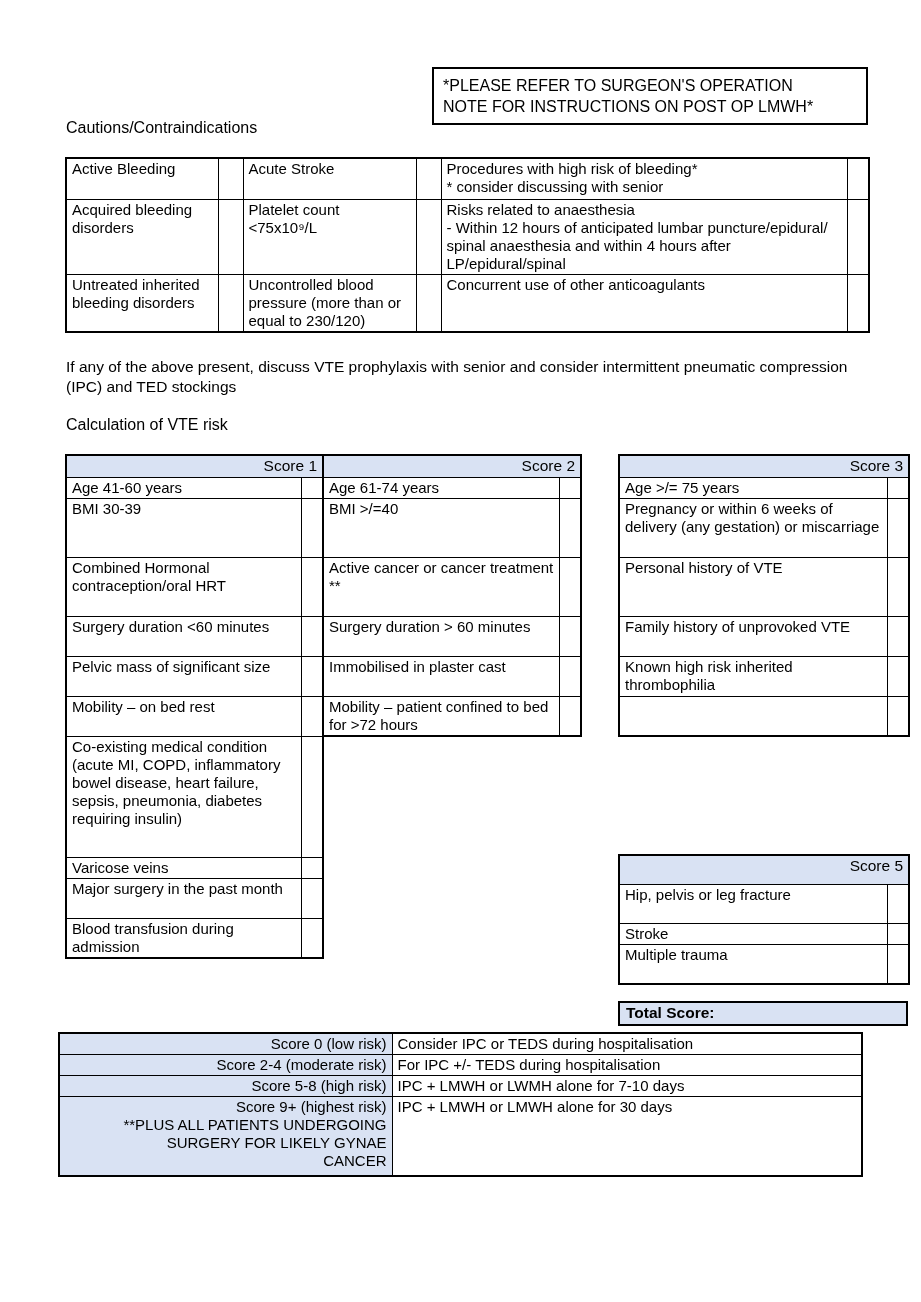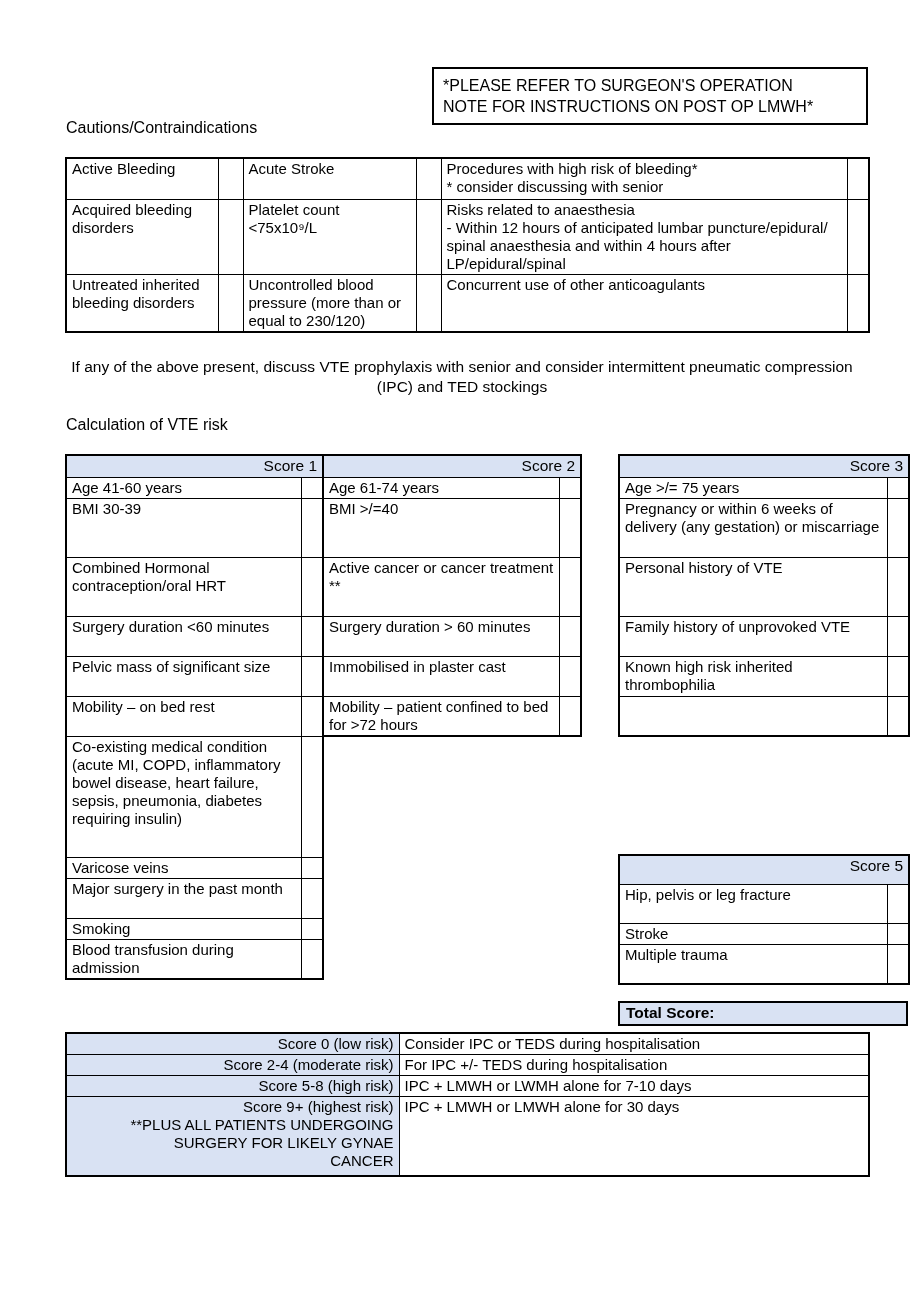--- a/index.html
+++ b/index.html
@@ -14,7 +14,7 @@
   .heading { position:absolute; font-weight:normal; font-size:16px; }
   #h-cautions { left:66px; top:119px; }
   #h-calc { left:66px; top:416px; }
-  .advice { position:absolute; left:66px; top:357px; width:792px; font-size:15.5px; line-height:20px;text-align:center; }
+  .advice { position:absolute; left:66px; top:357px; width:792px; font-size:15.5px; line-height:20px; }
 
   table { border-collapse:collapse; table-layout:fixed; border:2px solid #000; }
   td, th {

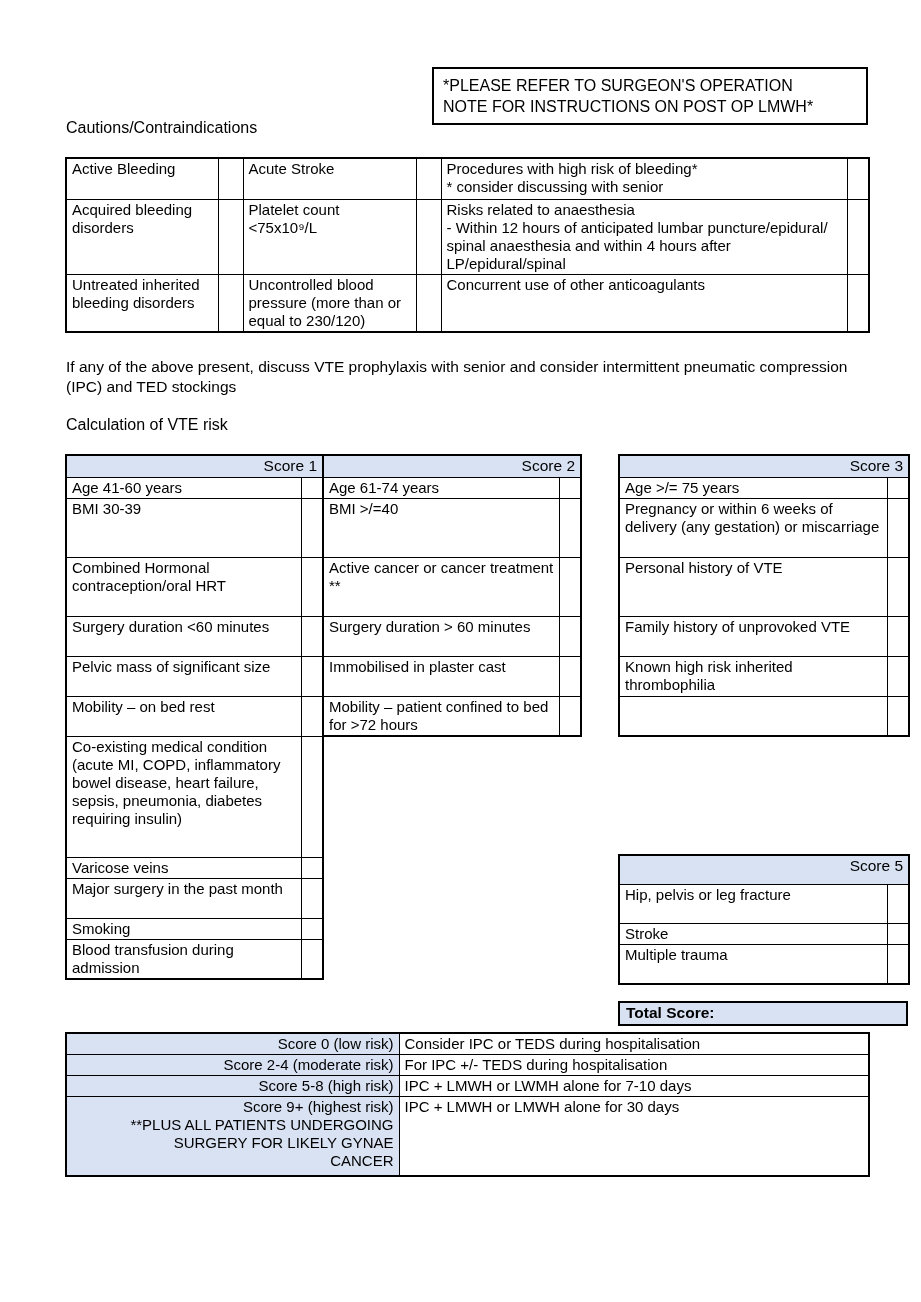--- a/index.html
+++ b/index.html
@@ -142,10 +142,6 @@
             <td>Major surgery in the past month</td>
             <td class="chk"></td>
           </tr>
-      <tr style="height:20px">
-            <td>Smoking</td>
-            <td class="chk"></td>
-          </tr>
       <tr style="height:40px">
             <td>Blood transfusion during admission</td>
             <td class="chk"></td>

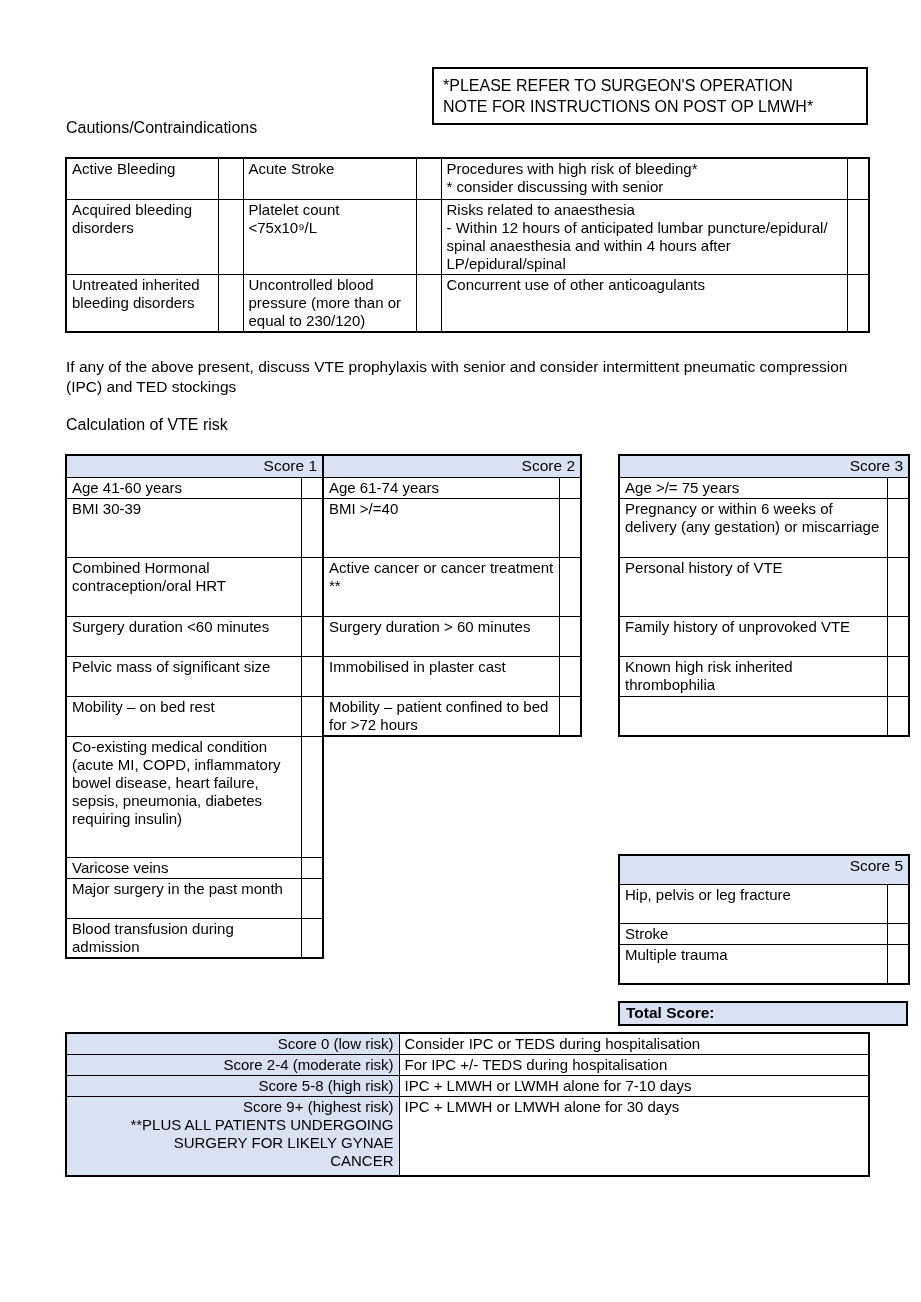--- a/index.html
+++ b/index.html
@@ -39,7 +39,7 @@
     box-sizing:border-box; width:290px; height:25px; border:2px solid #000;
     background:#d9e2f3; font-weight:bold; padding:1px 6px; font-size:15.5px;
   }
-  .risk { position:absolute; left:65px; top:1032px; width:803px; }
+  .risk { position:absolute; left:58px; top:1032px; width:803px; }
   th.score-hdr { font-size:15.5px; }
 </style>
 </head>

